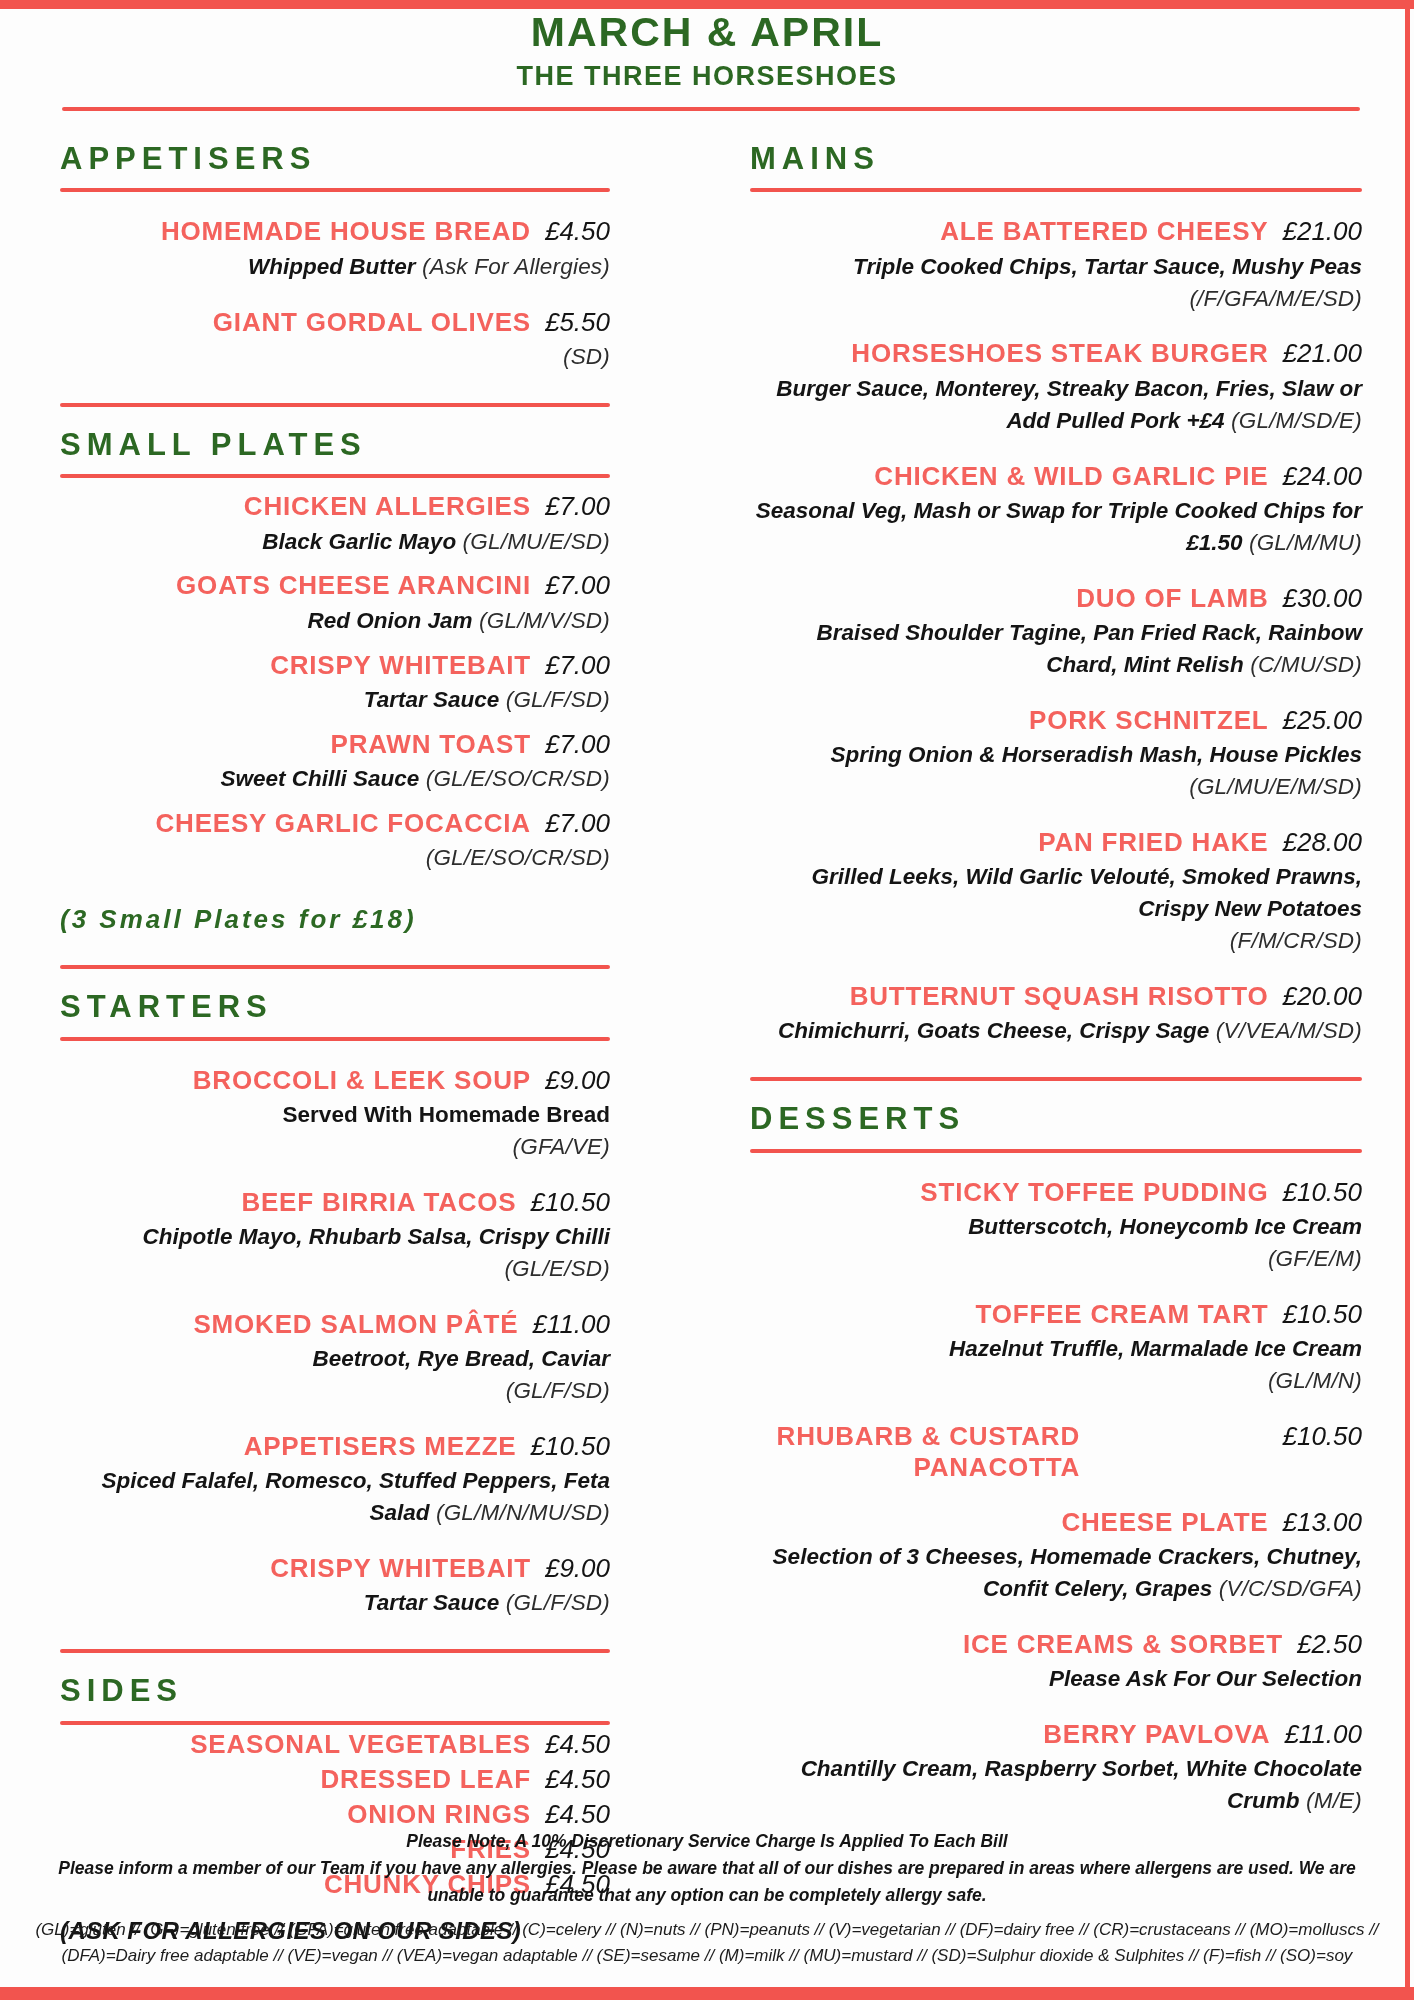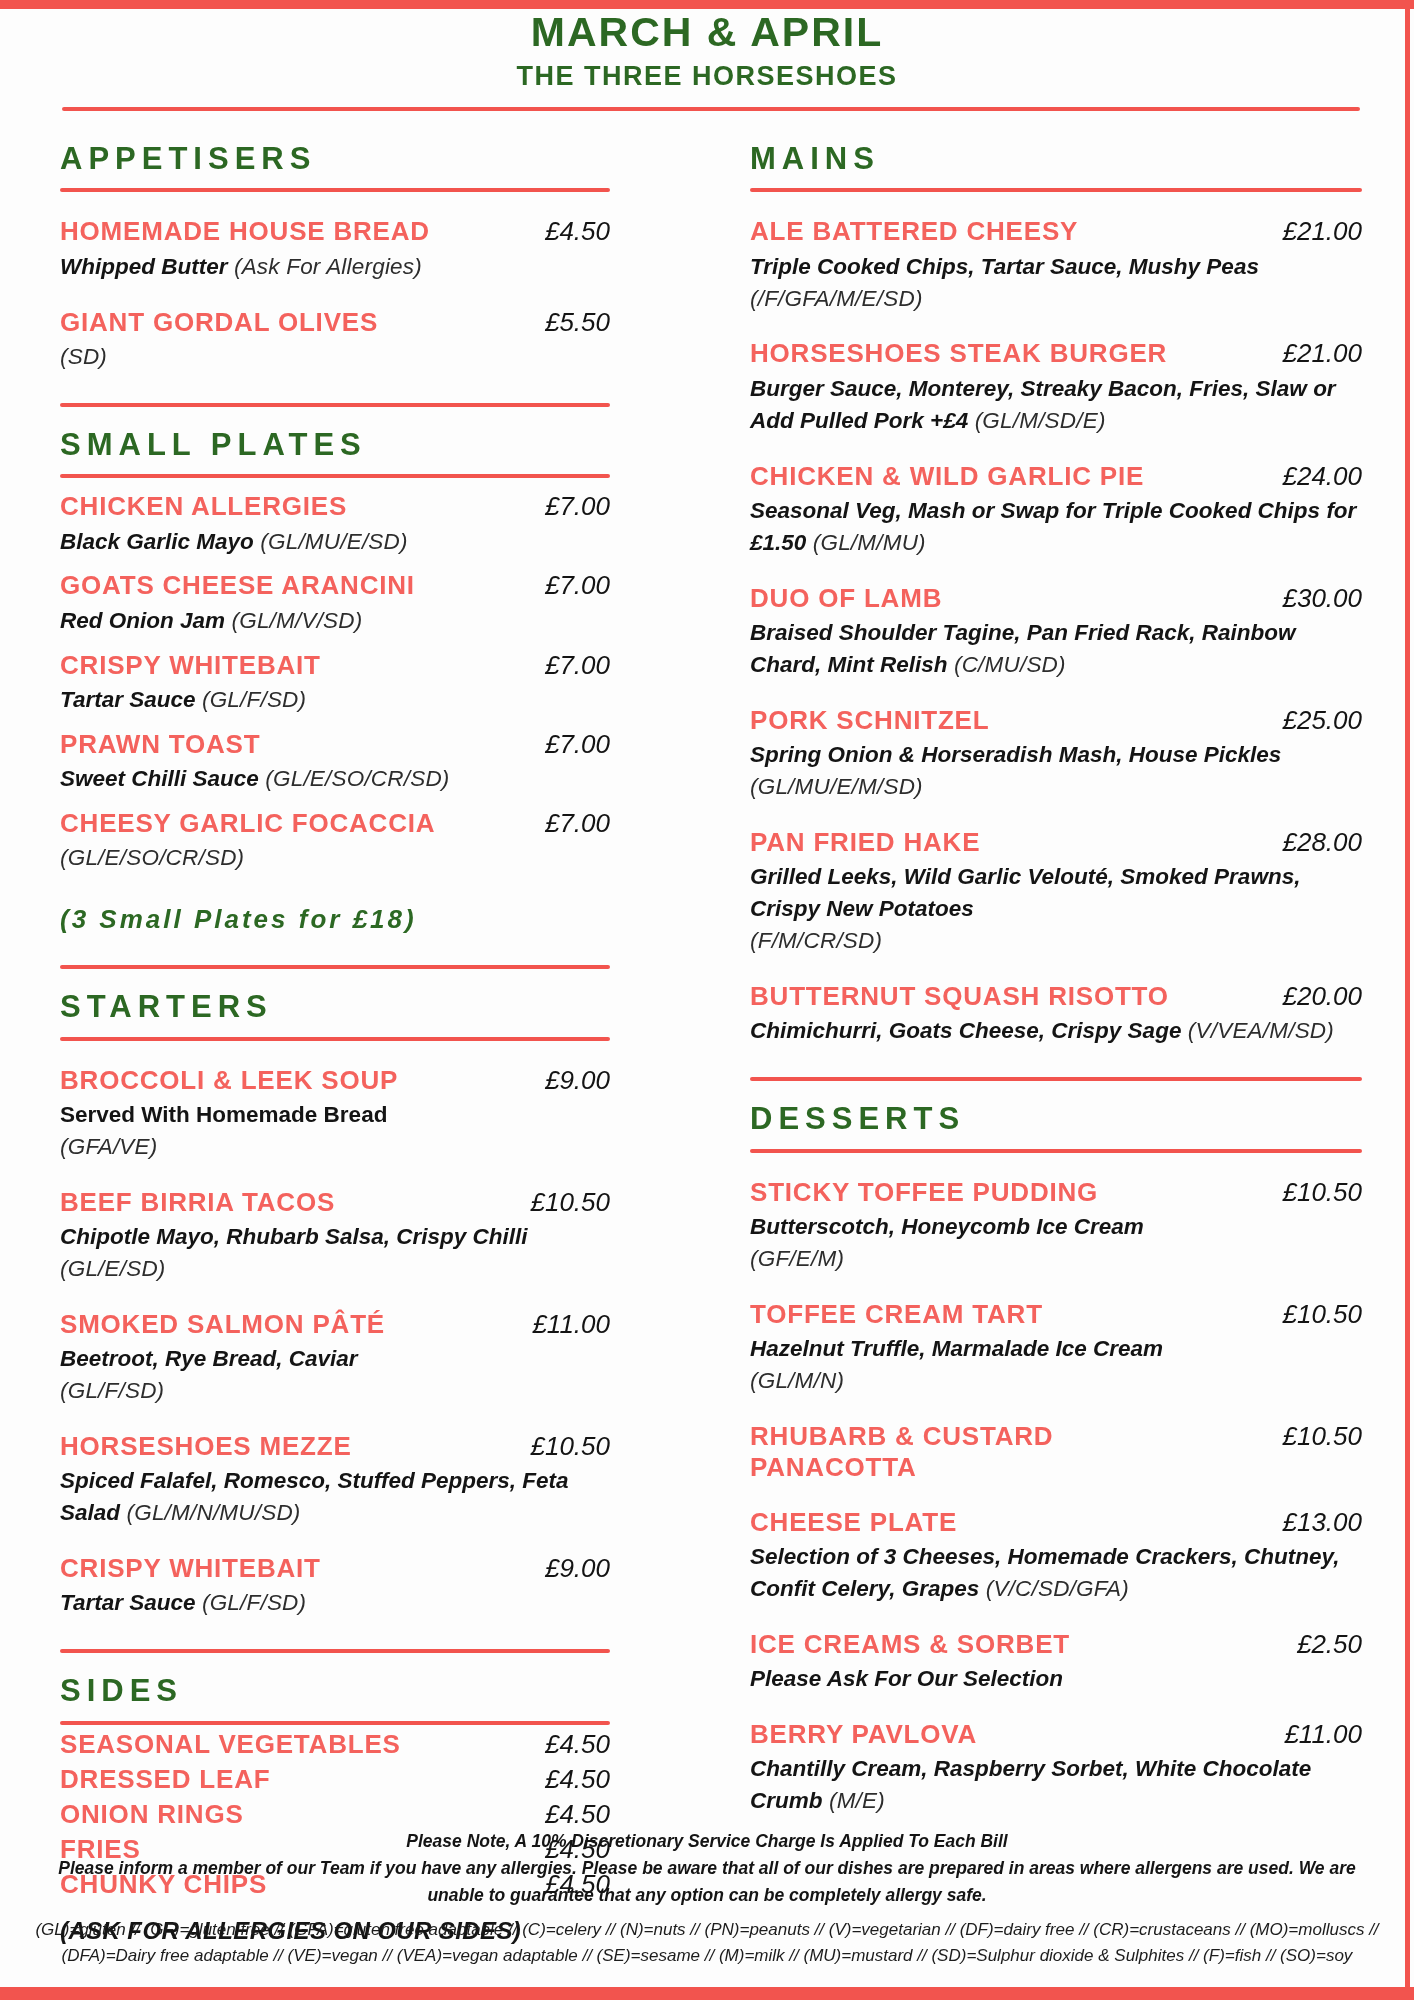--- a/index.html
+++ b/index.html
@@ -57,7 +57,7 @@
     color:var(--green);
   }
   .items{margin-top:4px;}
-  .item{margin-top:24px;}
+  .item{margin-top:24px;text-align:right;}
   .tight .item{margin-top:13px;}
   .sides-list .item{margin-top:4px;}
   .row{display:flex;justify-content:space-between;align-items:flex-start;}

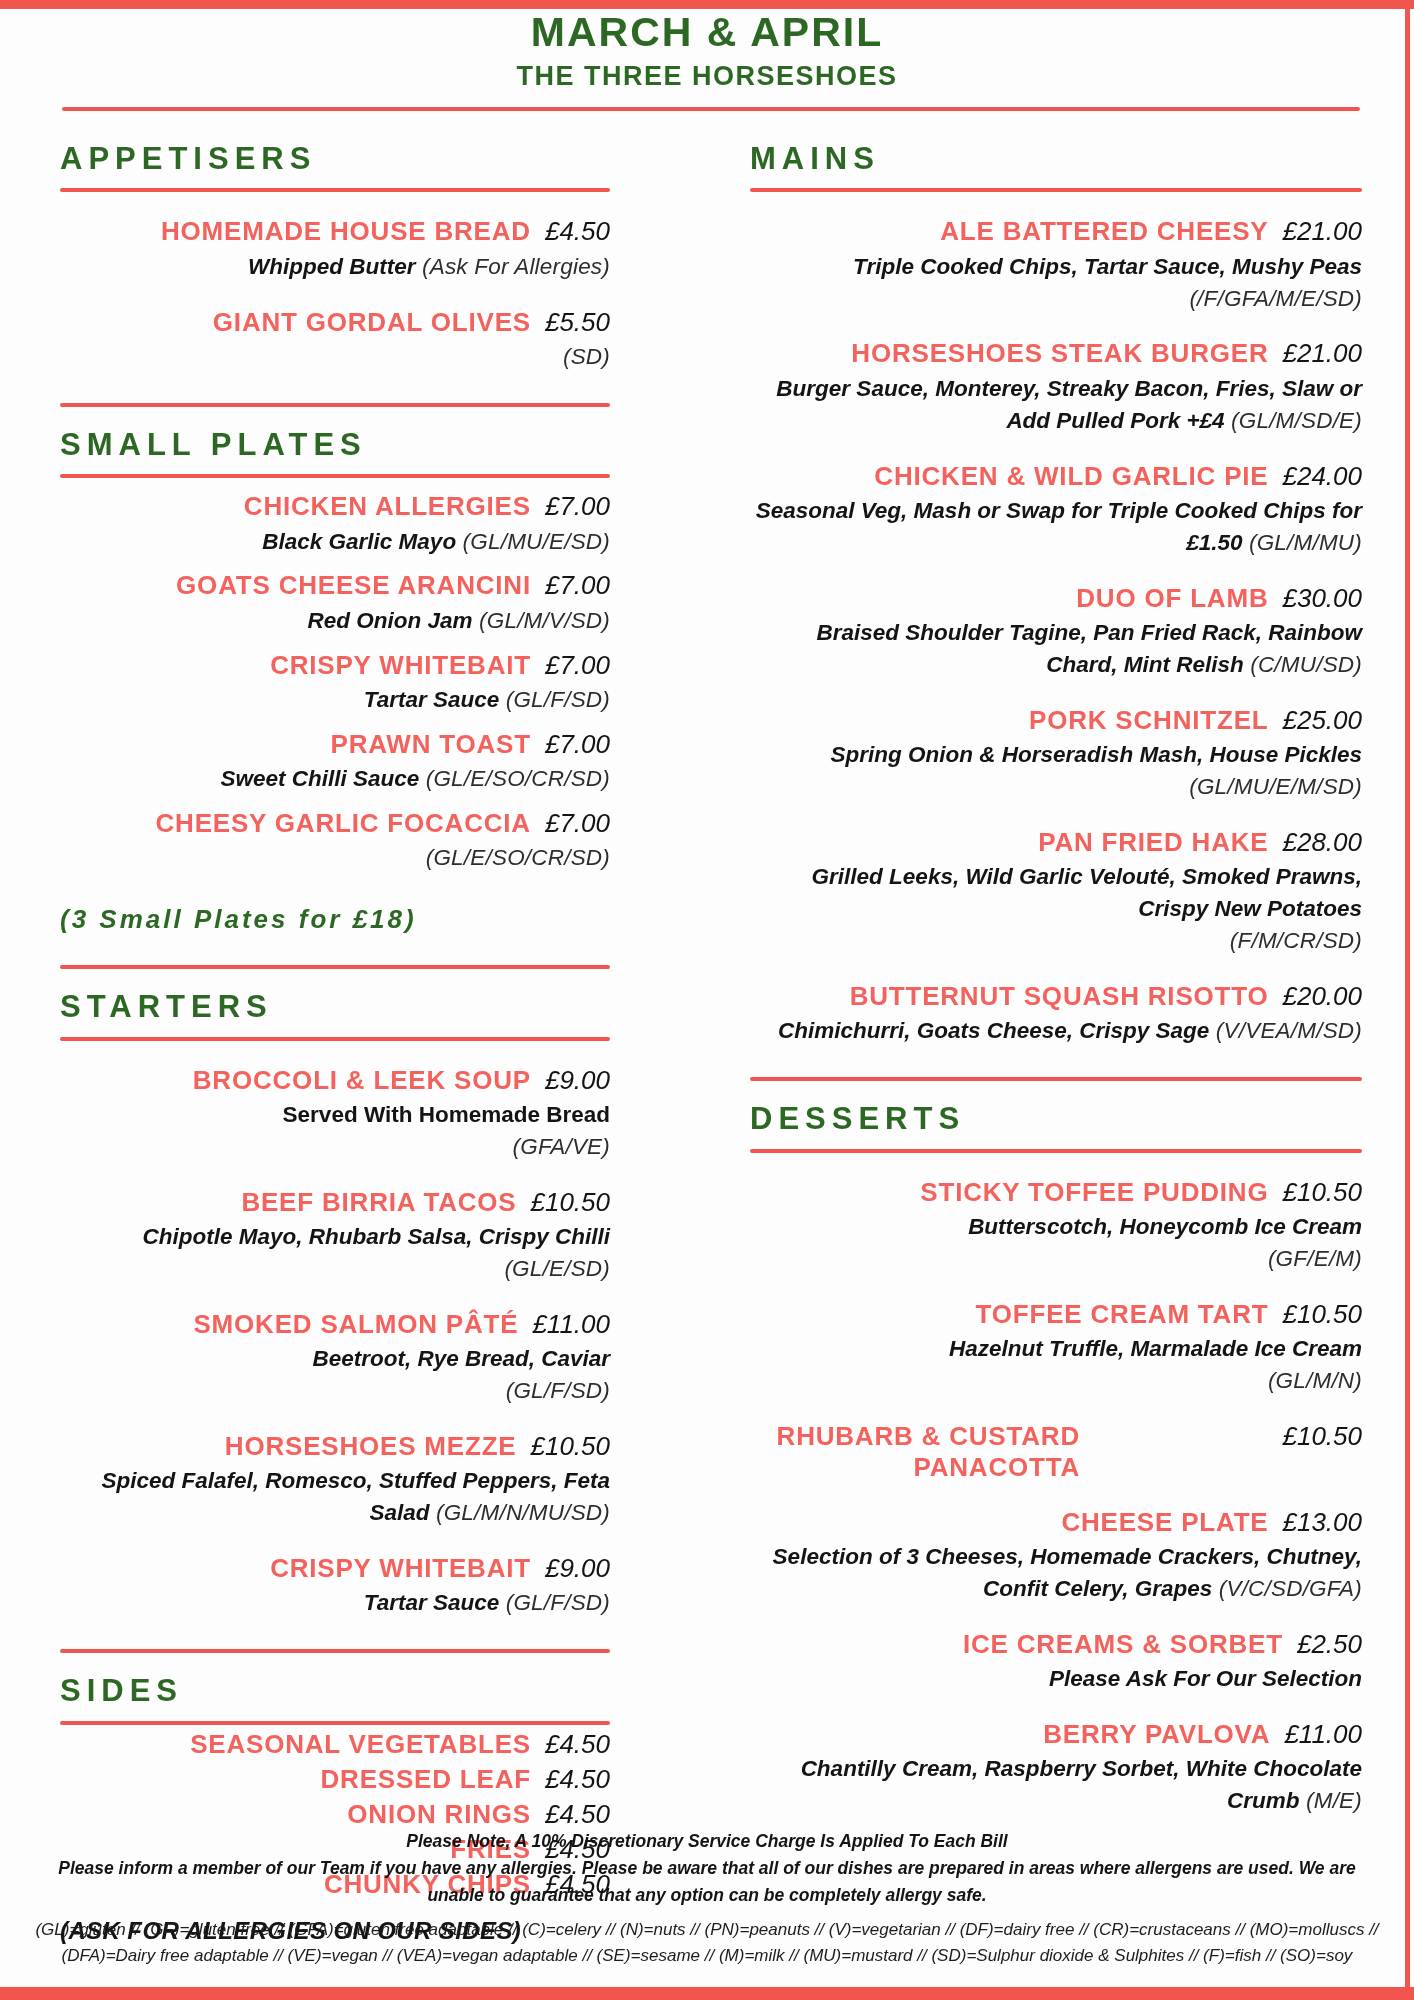--- a/index.html
+++ b/index.html
@@ -228,7 +228,7 @@
           </article>
           <article class="item">
             <div class="row">
-              <h4 class="item-title">HORSESHOES MEZZE</h4>
+              <h4 class="item-title">APPETISERS MEZZE</h4>
               <span class="price">£10.50</span>
             </div>
             <p class="desc"><span>Spiced Falafel, Romesco, Stuffed Peppers, Feta Salad</span><span class="codes"> (GL/M/N/MU/SD)</span></p>

